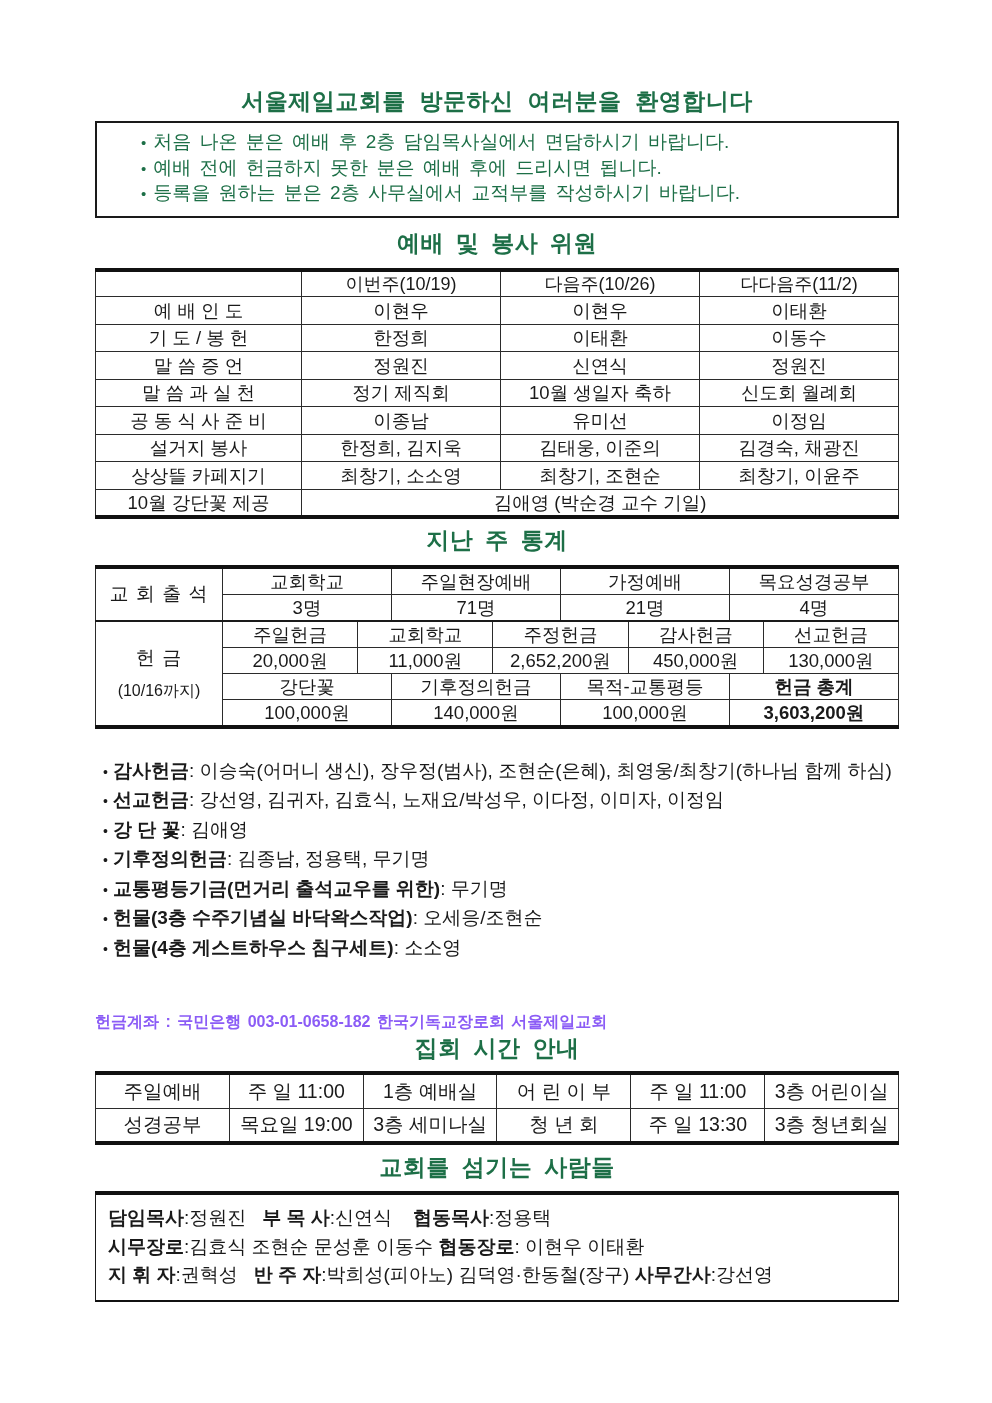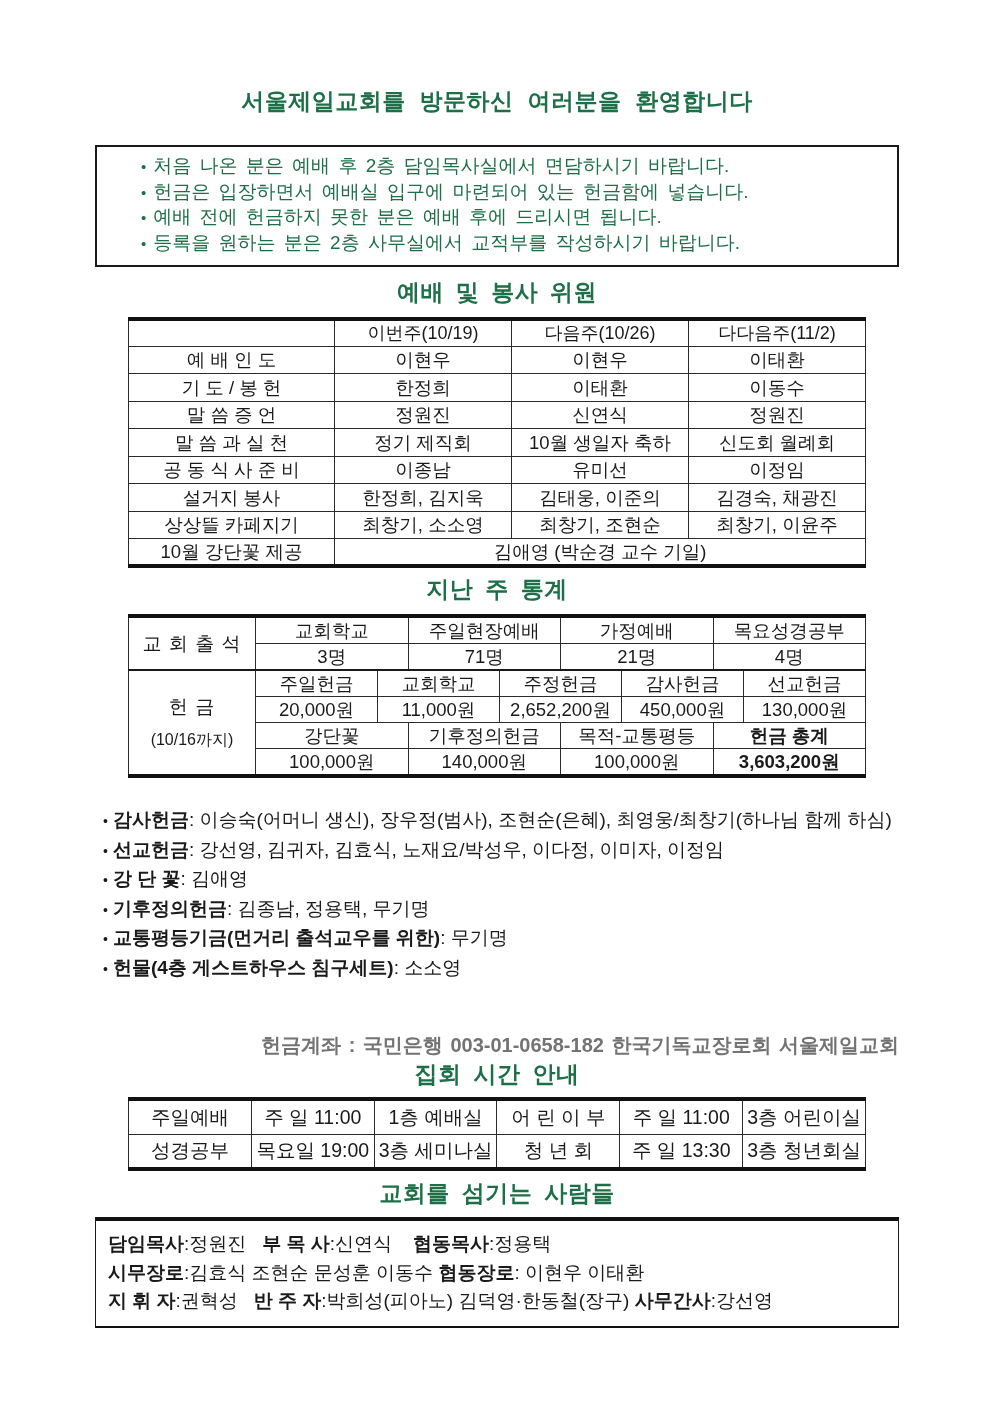--- a/index.html
+++ b/index.html
@@ -15,7 +15,7 @@
   .main-title {
     text-align: center; font-size: 23px; font-weight: bold;
     color: #1d6f47; word-spacing: 7px; letter-spacing: 0.5px;
-    margin-bottom: 28px;
+    margin-bottom: 4px;
   }
   .section-title {
     text-align: center; font-size: 23px; font-weight: bold;

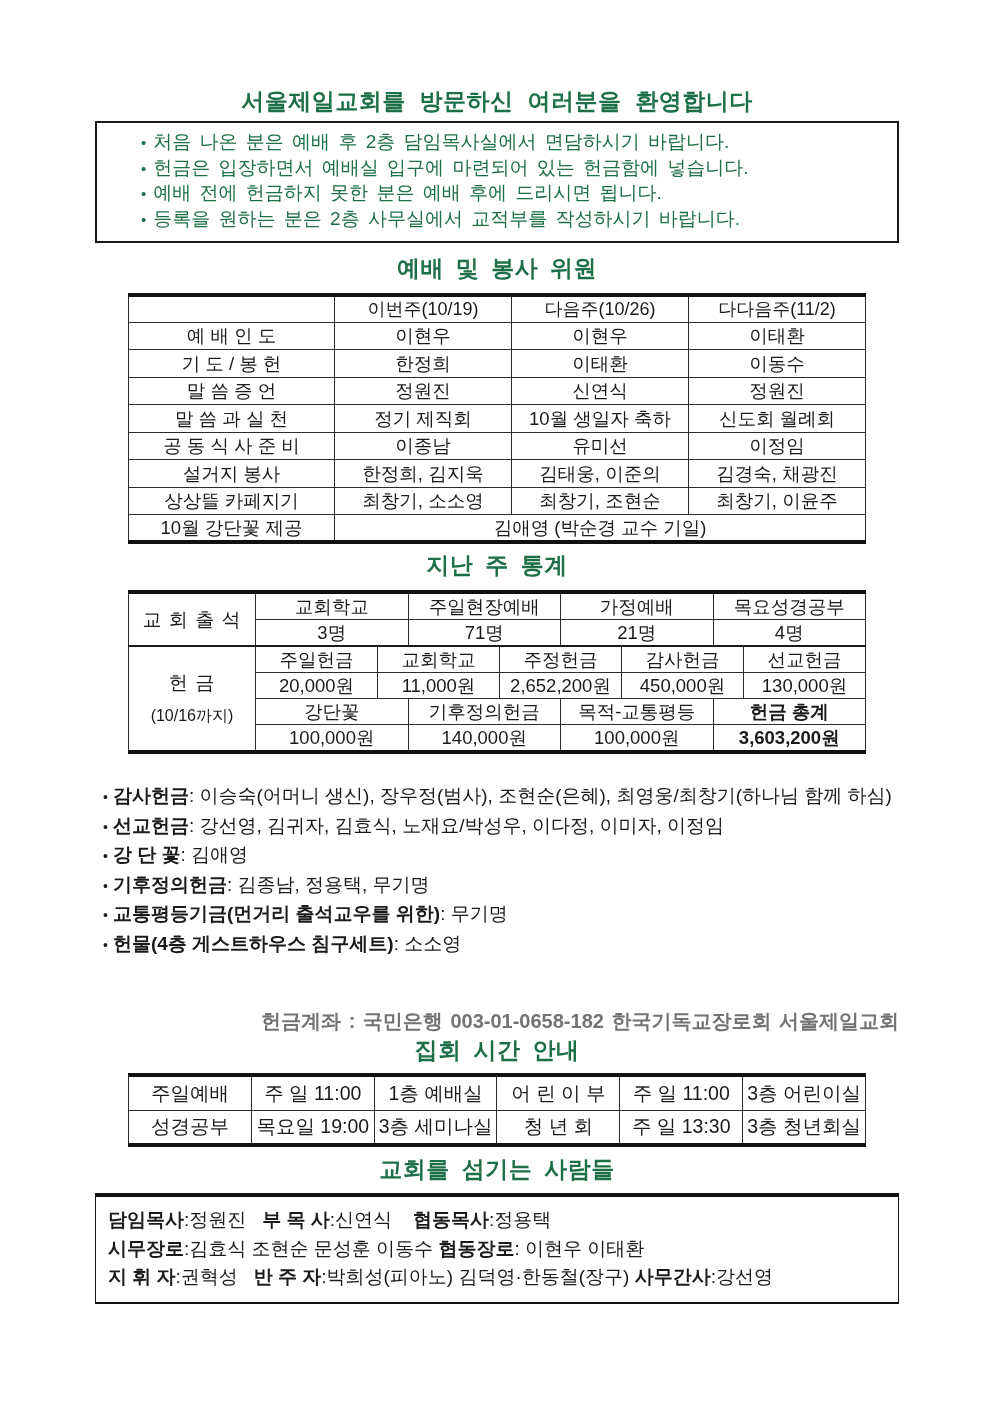--- a/index.html
+++ b/index.html
@@ -97,7 +97,6 @@
 
   <div class="notice-box">
     <div class="notice-item"><span class="bullet">•</span><span>처음 나온 분은 예배 후 2층 담임목사실에서 면담하시기 바랍니다.</span></div>
-    <div class="notice-item"><span class="bullet">•</span><span>헌금은 입장하면서 예배실 입구에 마련되어 있는 헌금함에 넣습니다.</span></div>
     <div class="notice-item"><span class="bullet">•</span><span>예배 전에 헌금하지 못한 분은 예배 후에 드리시면 됩니다.</span></div>
     <div class="notice-item"><span class="bullet">•</span><span>등록을 원하는 분은 2층 사무실에서 교적부를 작성하시기 바랍니다.</span></div>
   </div>

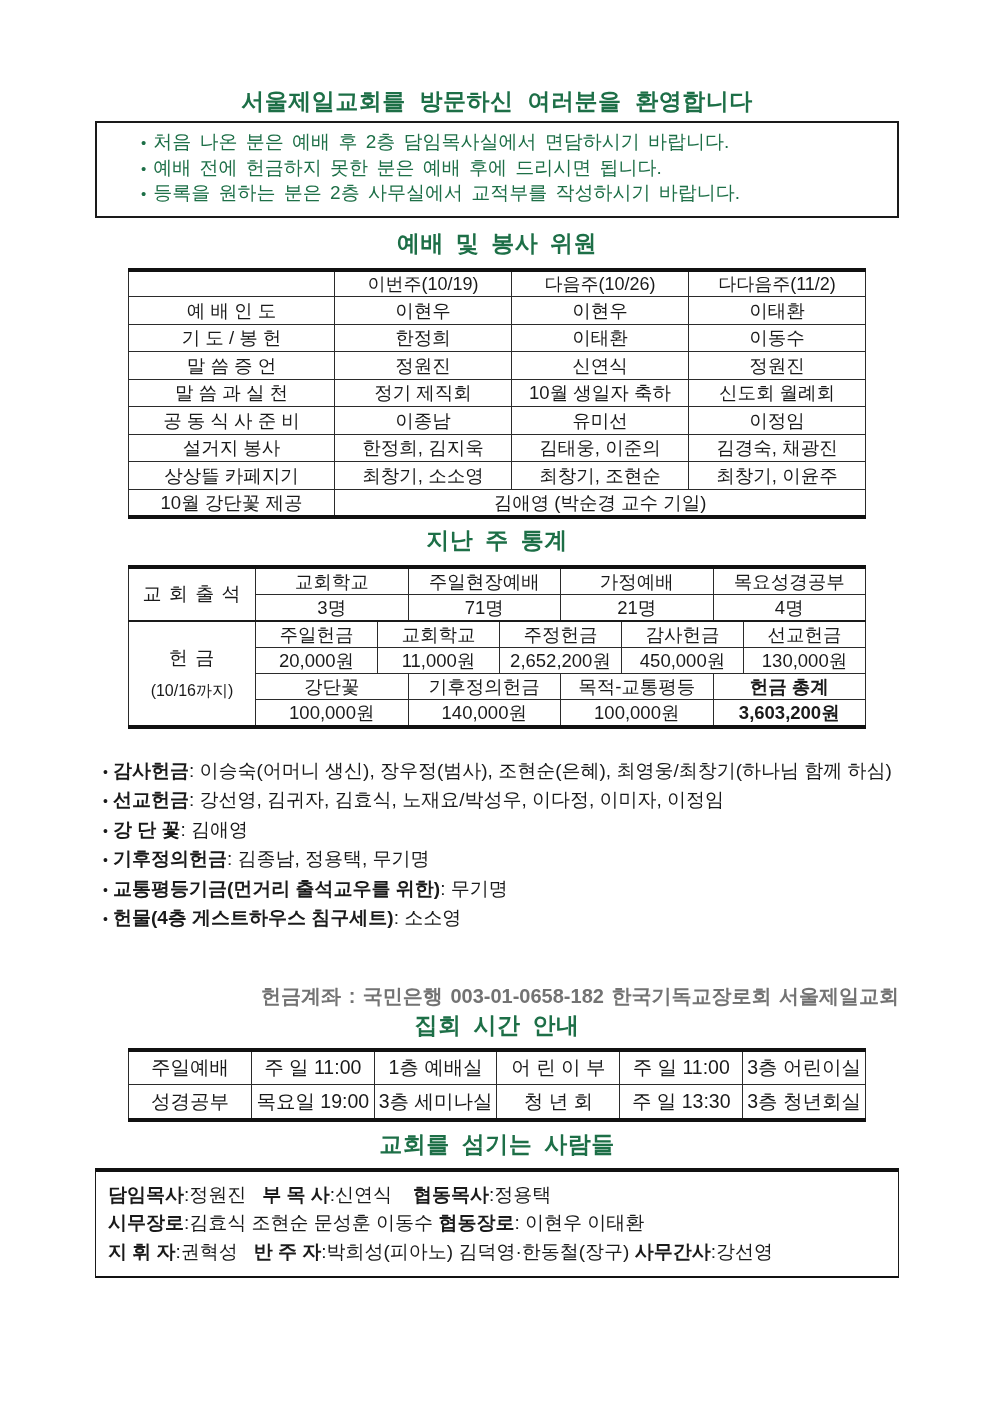--- a/index.html
+++ b/index.html
@@ -35,7 +35,7 @@
   .notice-item .bullet { margin-right: 7px; font-size: 15px; }
 
   
-  table { border-collapse: collapse; width: 738px; table-layout: fixed; }
+  table { border-collapse: collapse; width: 804px; table-layout: fixed; }
   td, th {
     border: 1px solid #2b2b2b;
     text-align: center; vertical-align: middle;

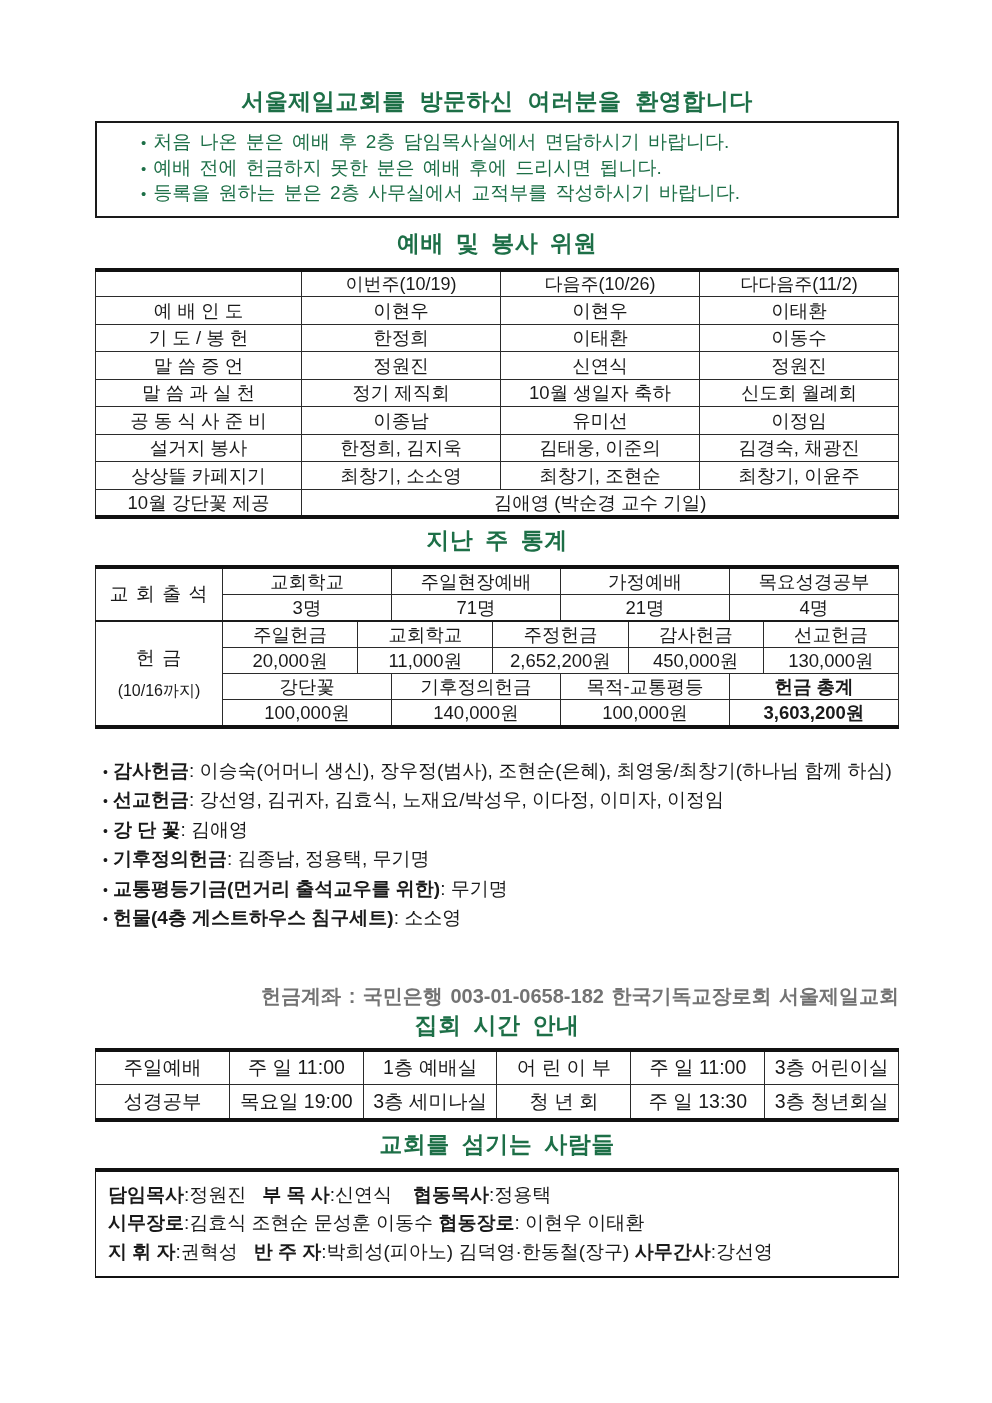--- a/index.html
+++ b/index.html
@@ -245,6 +245,7 @@
     <li class="note-item"><span class="bullet">•</span><span class="note-label">강 단 꽃</span><span class="note-text">: 김애영</span></li>
     <li class="note-item"><span class="bullet">•</span><span class="note-label">기후정의헌금</span><span class="note-text">: 김종남, 정용택, 무기명</span></li>
     <li class="note-item"><span class="bullet">•</span><span class="note-label">교통평등기금(먼거리 출석교우를 위한)</span><span class="note-text">: 무기명</span></li>
+    <li class="note-item"><span class="bullet">•</span><span class="note-label">헌물(3층 수주기념실 바닥왁스작업)</span><span class="note-text">: 오세응/조현순</span></li>
     <li class="note-item"><span class="bullet">•</span><span class="note-label">헌물(4층 게스트하우스 침구세트)</span><span class="note-text">: 소소영</span></li>
   </ul>
 

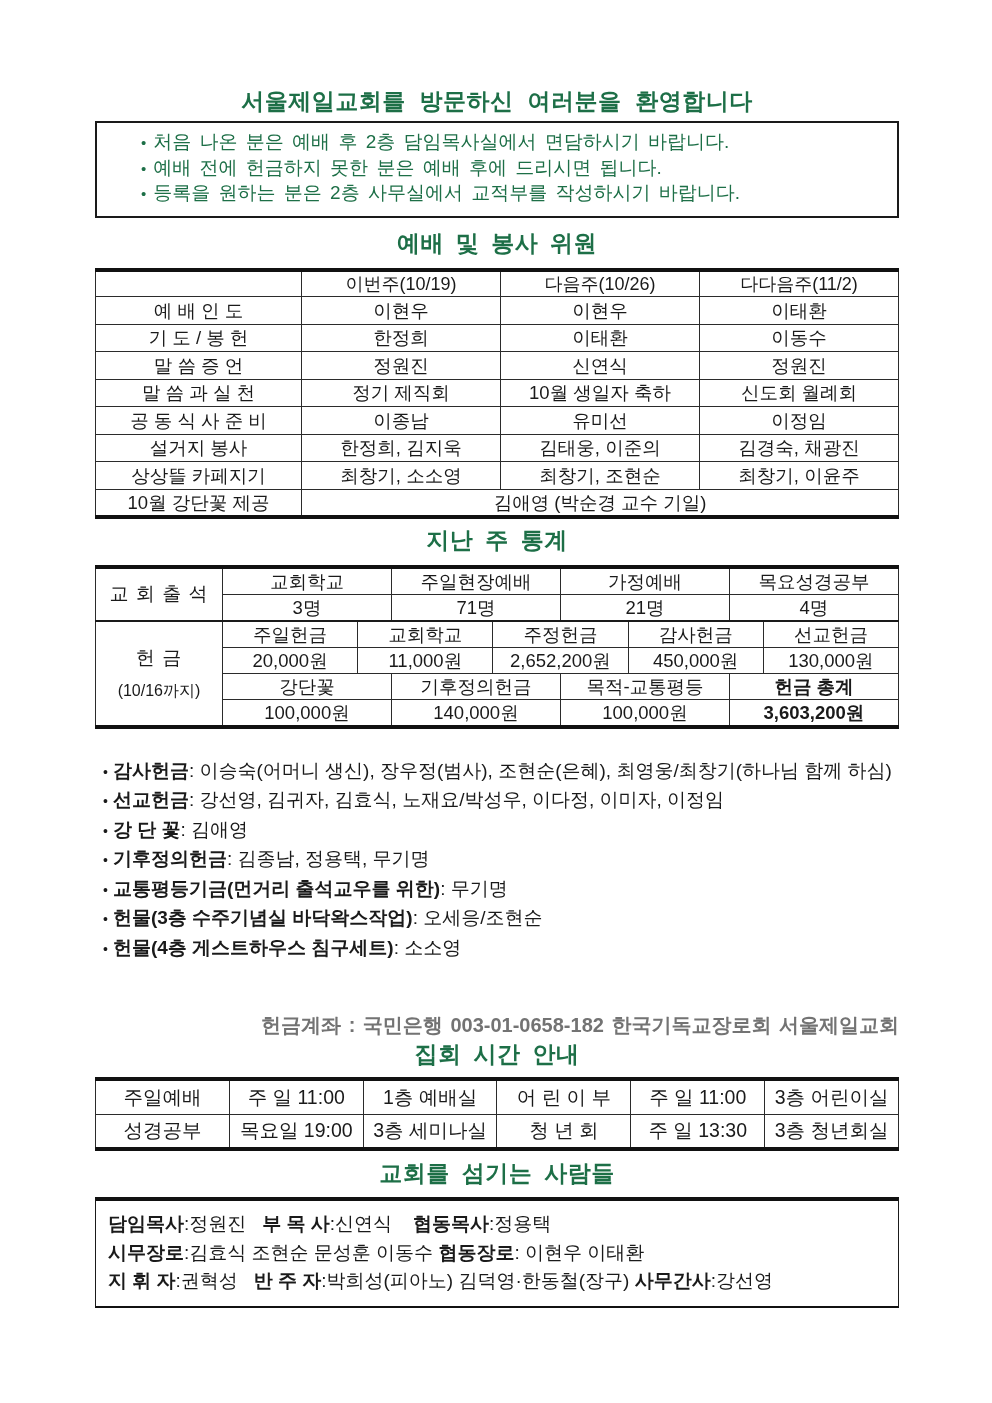--- a/index.html
+++ b/index.html
@@ -72,8 +72,8 @@
 
   
   .account-line {
-    margin-top: 49px; text-align: right;
-    color: #737373; font-size: 20px; font-weight: bold;
+    margin-top: 49px; text-align: left;
+    color: #8b5cf6; font-size: 16px; font-weight: bold;
     word-spacing: 2px;
   }
   .schedule-table { margin-top: 7px; margin-bottom: 7px; padding-left: 11px; }

